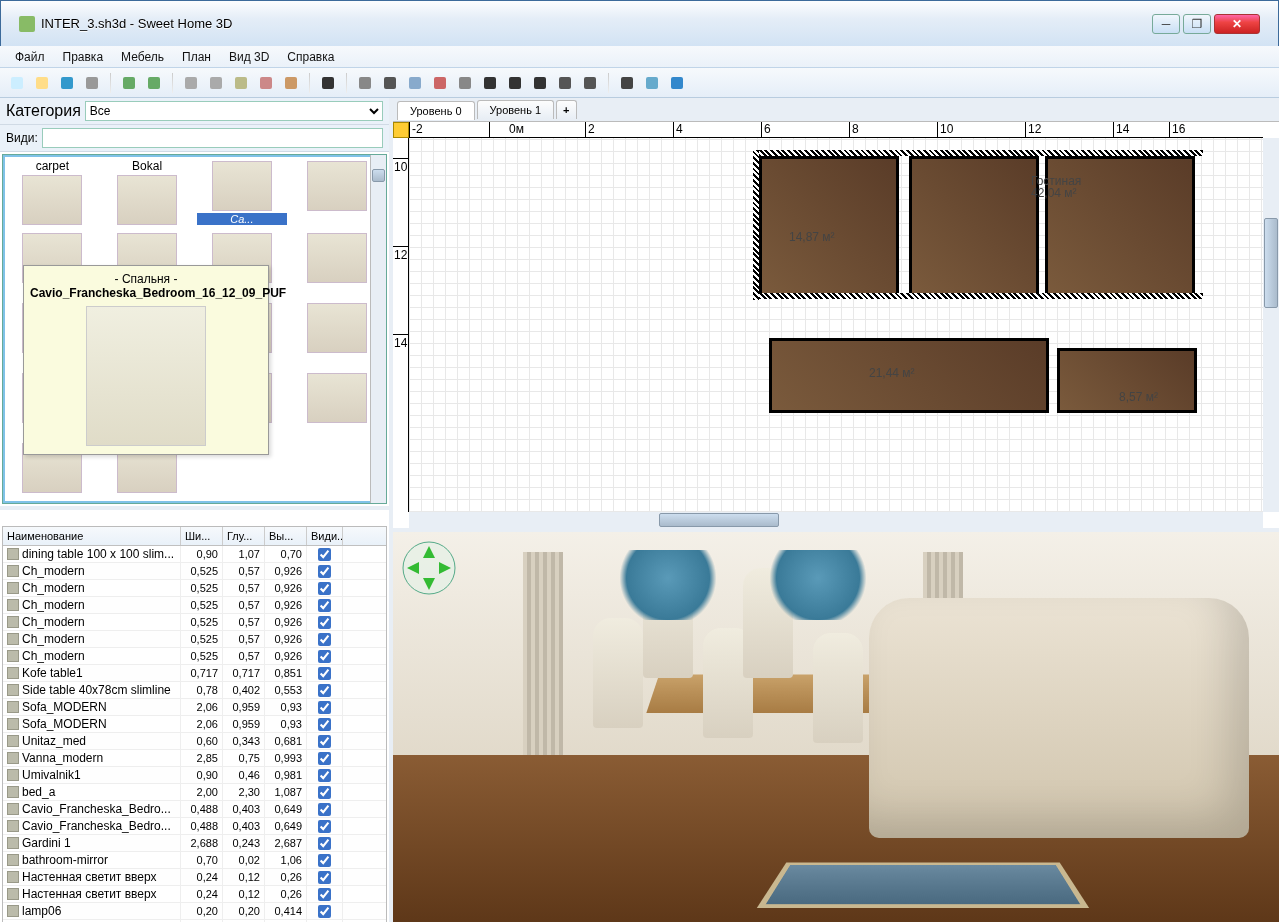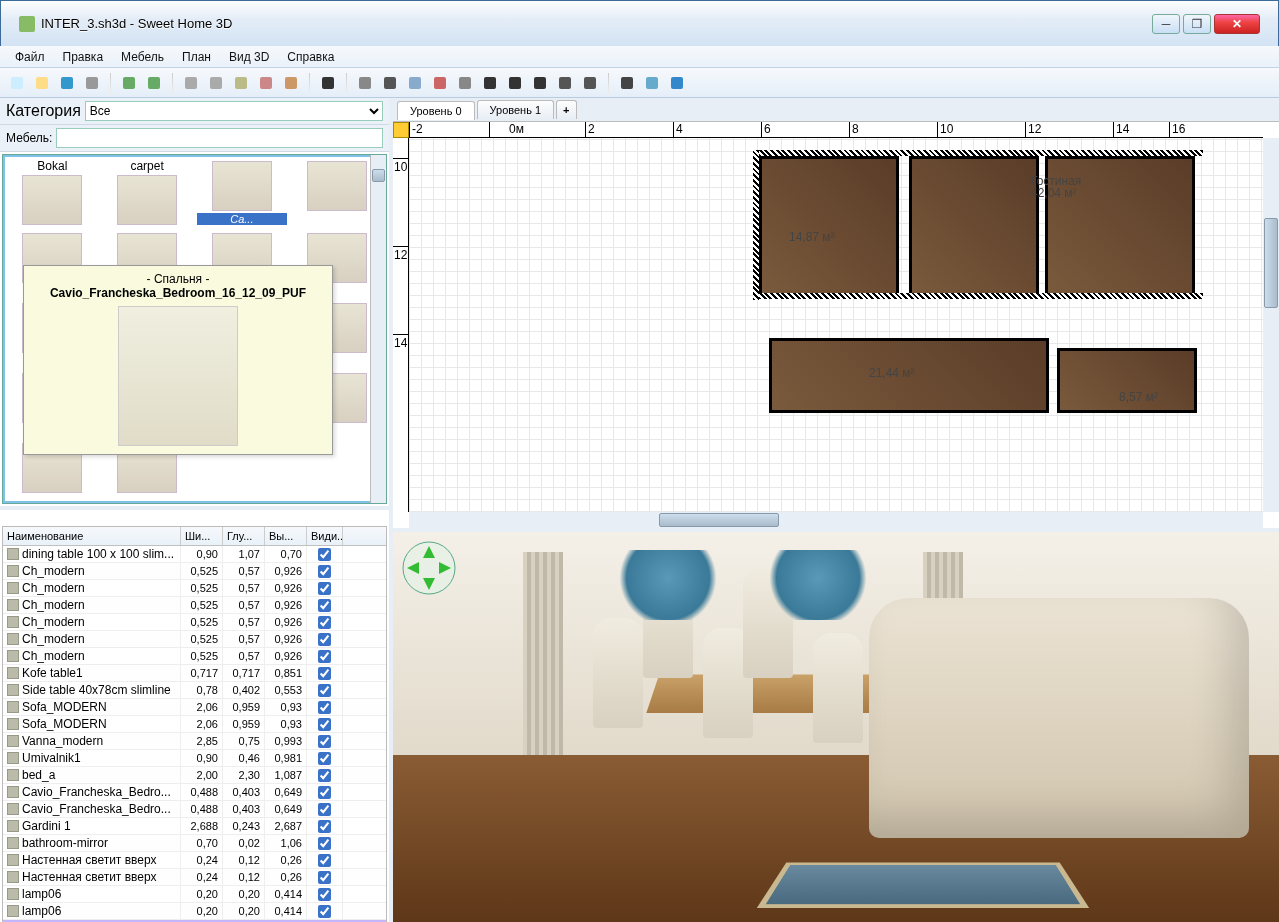--- a/index.html
+++ b/index.html
@@ -263,7 +263,7 @@
       </select>
     </div>
     <div class="search-row">
-      <label>Мебель:</label>
+      <label>Види:</label>
       <input type="text" value="" style="">
     </div>
 

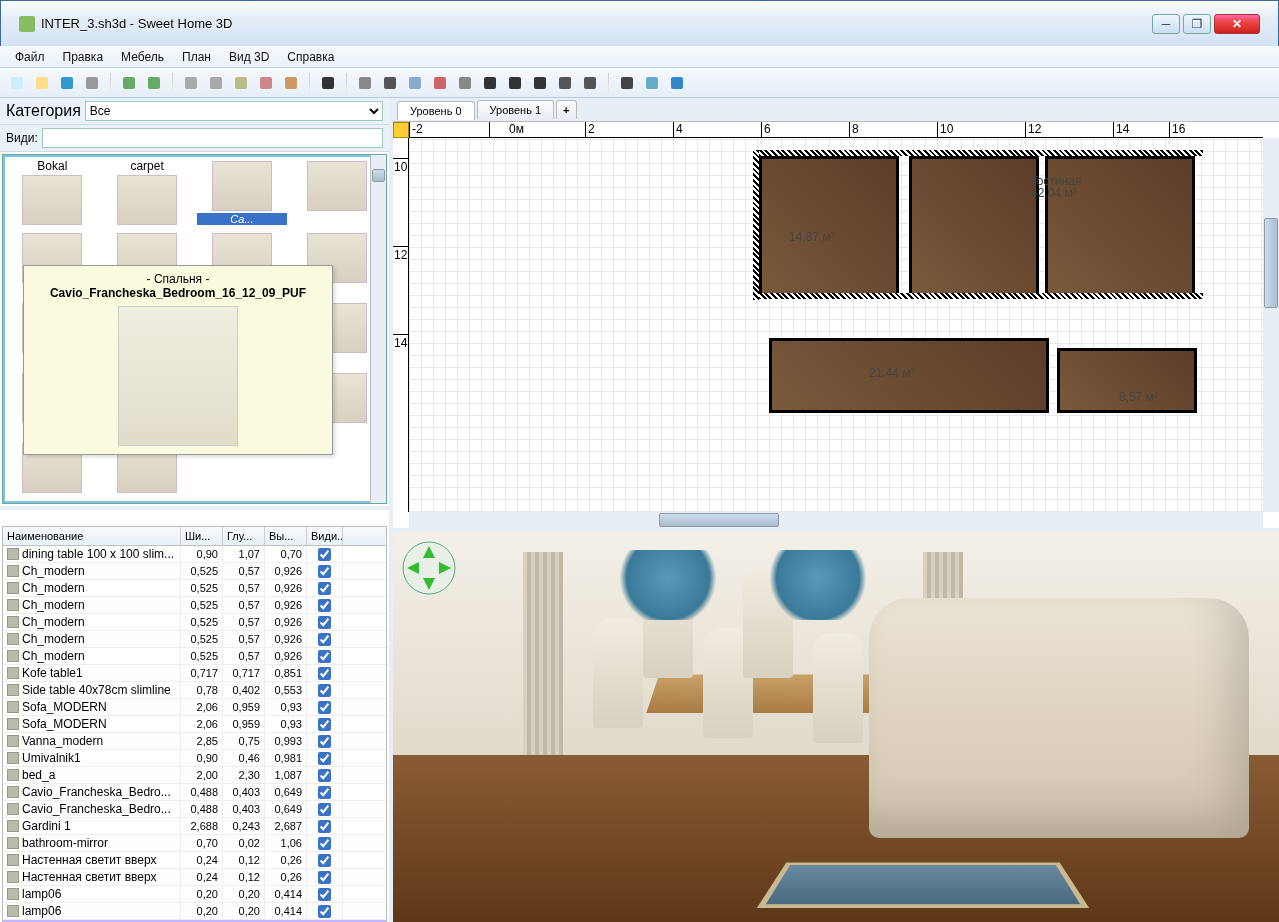--- a/index.html
+++ b/index.html
@@ -271,12 +271,12 @@
       <div class="cat-outline"></div>
       <div class="cat-grid" id="catgrid">
           <div class="cat-item">
+            <div class="lbl">carpet</div>
+            <div class="thumb"></div>
+            <div class="lbl2"></div>
+          </div>
+          <div class="cat-item">
             <div class="lbl">Bokal</div>
-            <div class="thumb"></div>
-            <div class="lbl2"></div>
-          </div>
-          <div class="cat-item">
-            <div class="lbl">carpet</div>
             <div class="thumb"></div>
             <div class="lbl2"></div>
           </div>

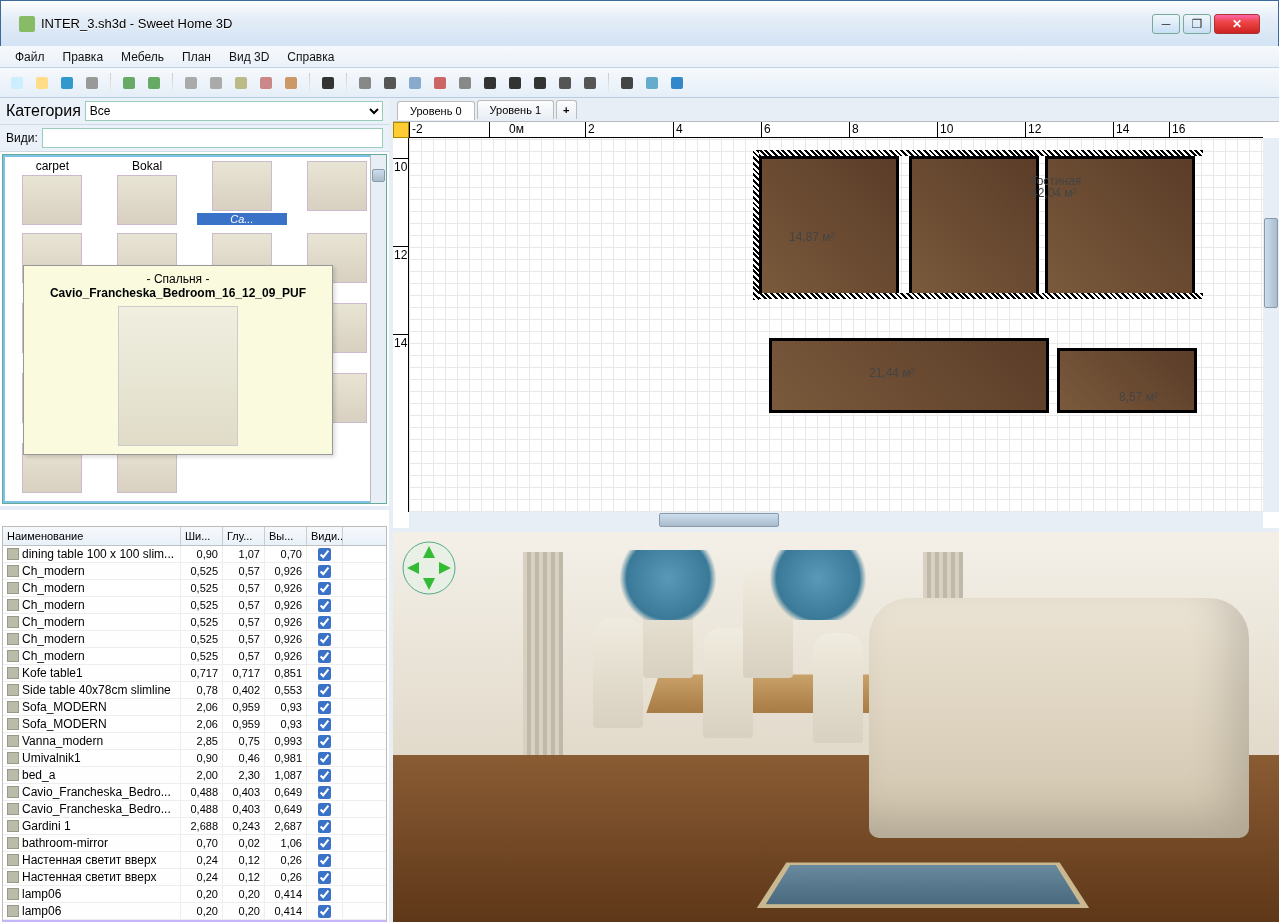--- a/index.html
+++ b/index.html
@@ -42,7 +42,7 @@
 .cat-scroll { position: absolute; right: 0; top: 0; width: 16px; height: 100%; background: #e8eef5; border-left: 1px solid #bbb; }
 .cat-scroll .thumb-s { position: absolute; top: 14px; left: 1px; right: 1px; height: 13px; background: linear-gradient(#cde, #abc); border: 1px solid #89a; border-radius: 2px; }
 
-.tooltip { position: absolute; left: 20px; top: 110px; width: 310px; height: 190px; background: #fafbde; border: 1px solid #999; z-index: 10; padding: 6px; font-size: 11px; text-align: center; box-shadow: 2px 2px 4px rgba(0,0,0,0.15); }
+.tooltip { position: absolute; left: 20px; top: 110px; width: 246px; height: 190px; background: #fafbde; border: 1px solid #999; z-index: 10; padding: 6px; font-size: 11px; text-align: center; box-shadow: 2px 2px 4px rgba(0,0,0,0.15); }
 .tooltip .ttl { font-weight: bold; }
 .tooltip .preview { width: 120px; height: 140px; margin: 6px auto 0; background: linear-gradient(#f0efe0, #e0dcc8); border: 1px solid #ccc; }
 

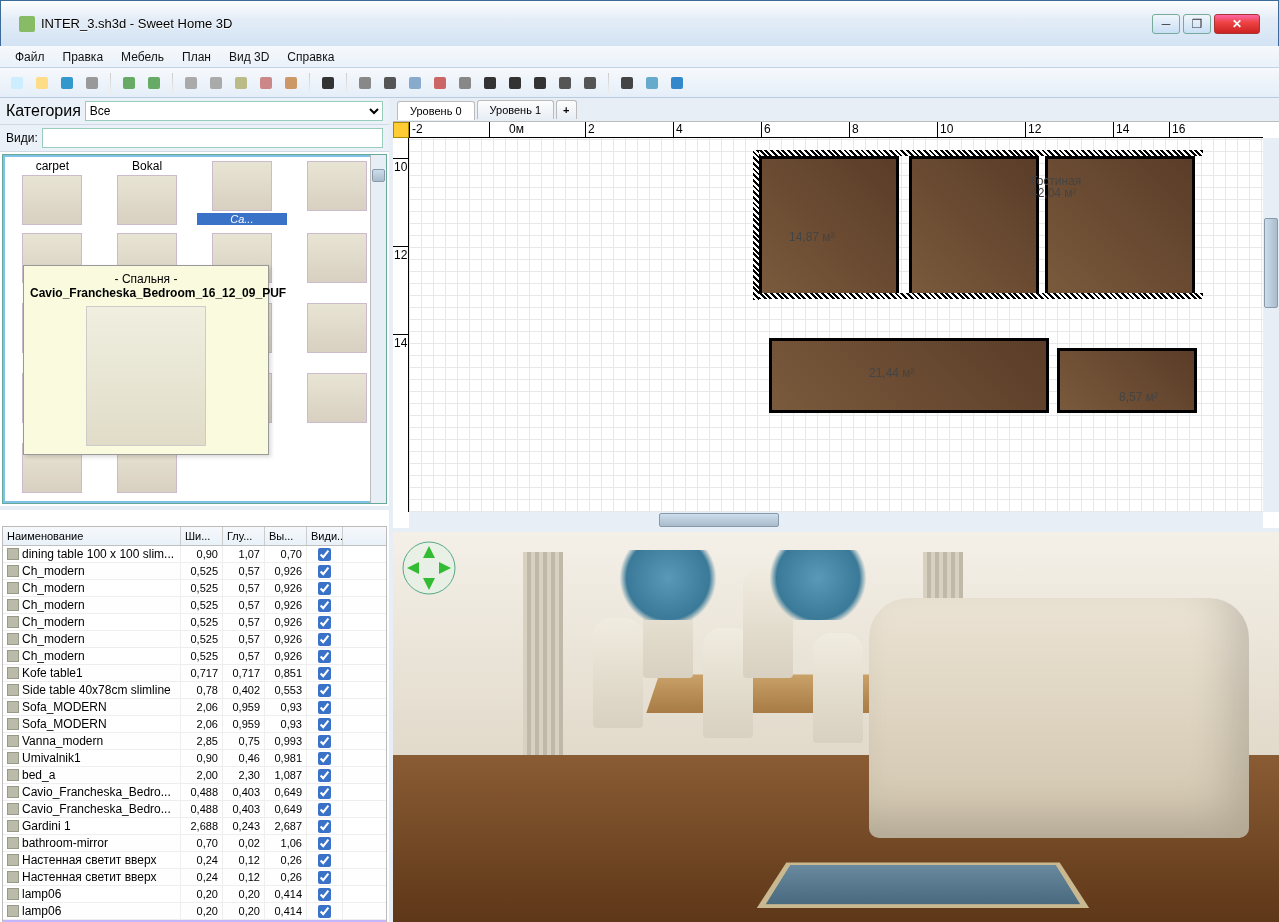--- a/index.html
+++ b/index.html
@@ -510,6 +510,18 @@
             <div class="fc fc-w">2,06</div>
             <div class="fc fc-d">0,959</div>
             <div class="fc fc-h">0,93</div>
+            <div class="fc fc-v">
+              <input type="checkbox" checked="" style="">
+            </div>
+          </div>
+          <div class="frow">
+            <div class="fc fc-name">
+              <span class="ficon"></span>
+              <span>Unitaz_med</span>
+            </div>
+            <div class="fc fc-w">0,60</div>
+            <div class="fc fc-d">0,343</div>
+            <div class="fc fc-h">0,681</div>
             <div class="fc fc-v">
               <input type="checkbox" checked="" style="">
             </div>

